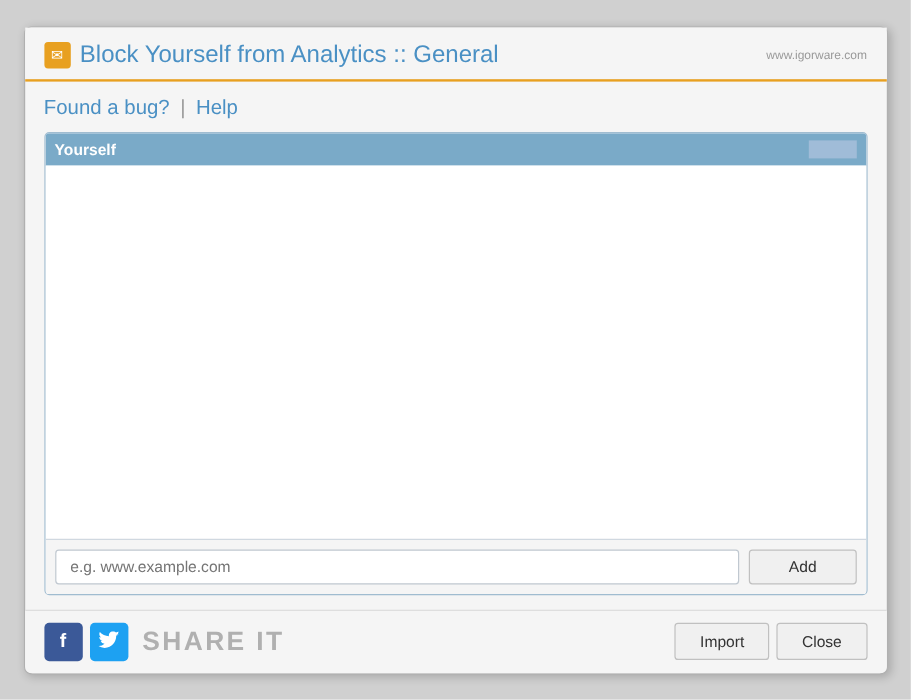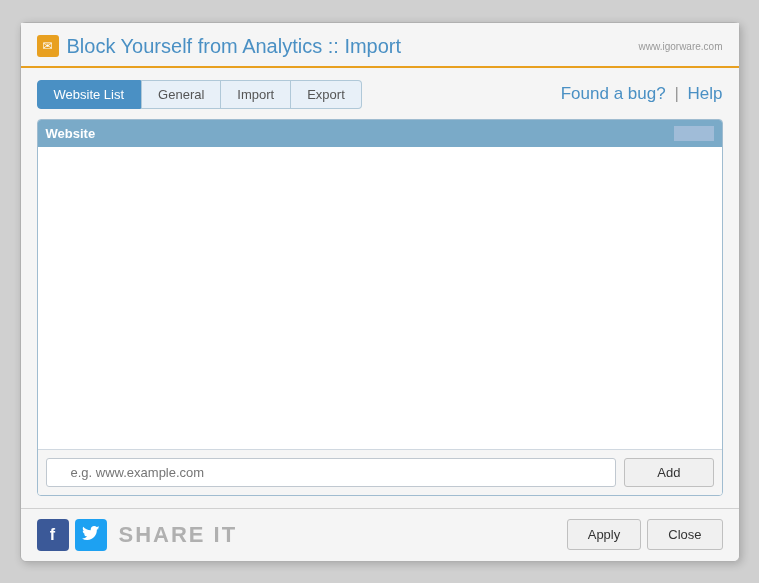--- a/index.html
+++ b/index.html
@@ -235,7 +235,7 @@
       <div class="title-icon">
         <span>✉</span>
       </div>
-      <span class="title-text">Block Yourself from Analytics :: Import</span>
+      <span class="title-text">Block Yourself from Analytics :: General</span>
     </div>
     <span class="title-url">www.igorware.com</span>
   </div>

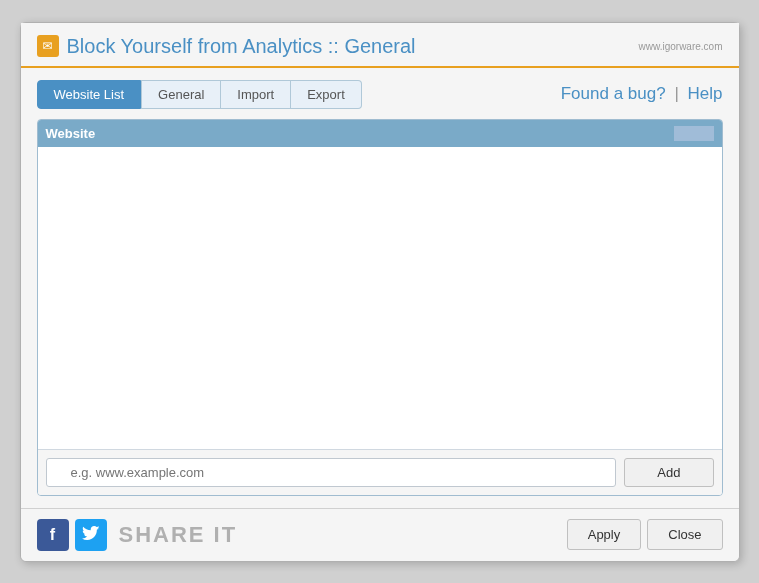--- a/index.html
+++ b/index.html
@@ -243,20 +243,6 @@
   <div class="content-area">
 
     <div class="tabs-row">
-      <div class="tabs">
-        <div class="tab active">
-          <span>Website List</span>
-        </div>
-        <div class="tab">
-          <span>General</span>
-        </div>
-        <div class="tab">
-          <span>Import</span>
-        </div>
-        <div class="tab">
-          <span>Export</span>
-        </div>
-      </div>
       <div class="help-links">
         <a>Found a bug?</a>
         <span class="separator">|</span>

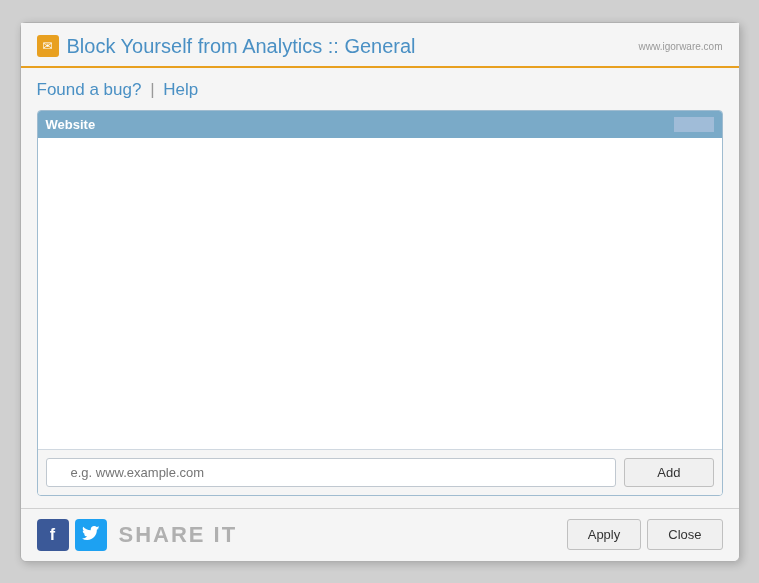--- a/index.html
+++ b/index.html
@@ -253,7 +253,7 @@
     <div class="main-panel">
 
       <div class="table-header">
-        <span class="col-website">Website</span>
+        <span class="col-website">Yourself</span>
         <div class="col-action"></div>
       </div>
 

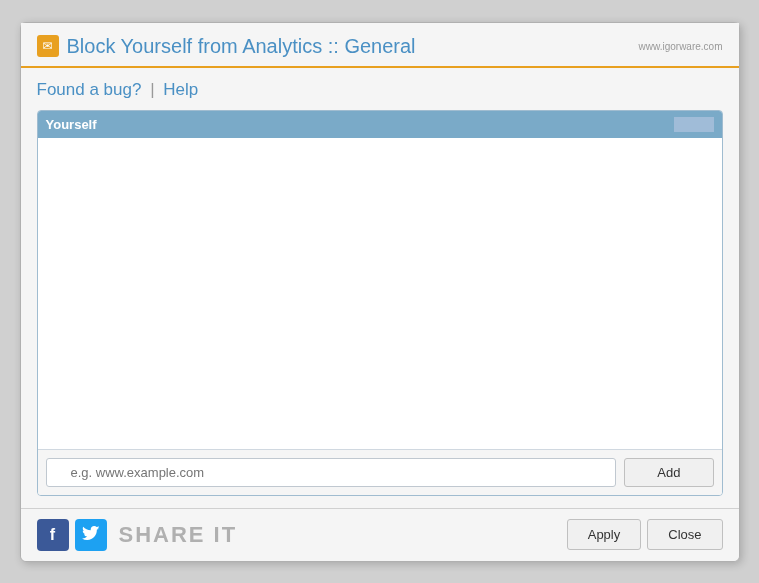--- a/index.html
+++ b/index.html
@@ -148,7 +148,7 @@
     }
     .url-input {
       flex: 1;
-      padding: 6px 24px;
+      padding: 6px 12px;
       border: 1px solid #c0c8d0;
       border-radius: 3px;
       font-size: 13px;

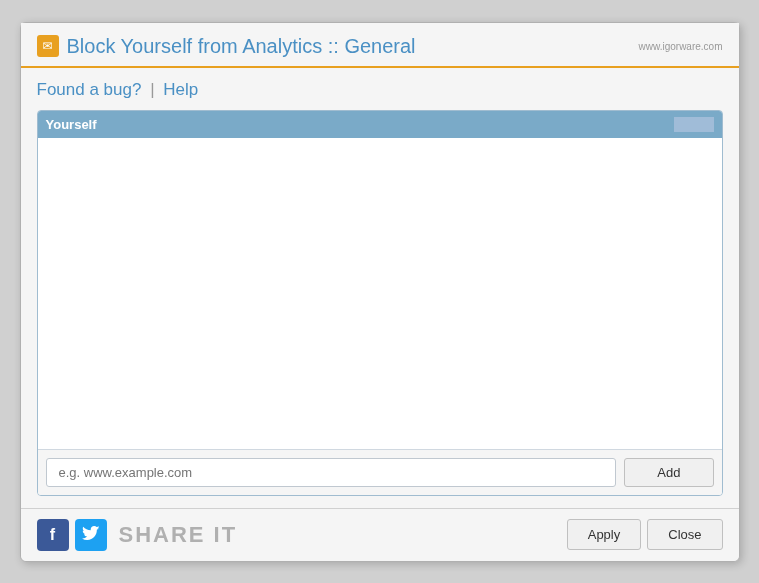--- a/index.html
+++ b/index.html
@@ -282,7 +282,7 @@
     </div>
     <div class="footer-buttons">
       <button class="footer-btn primary">
-        <span>Apply</span>
+        <span>Import</span>
       </button>
       <button class="footer-btn">
         <span>Close</span>

